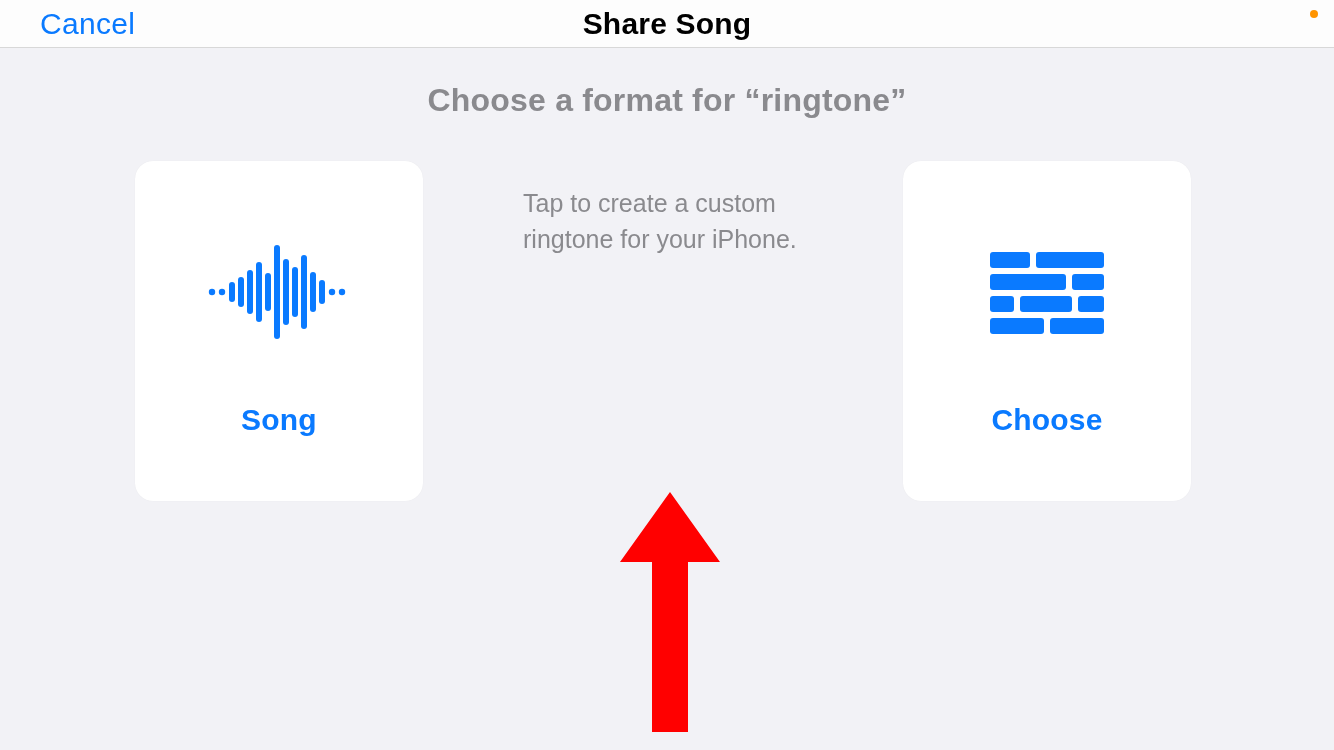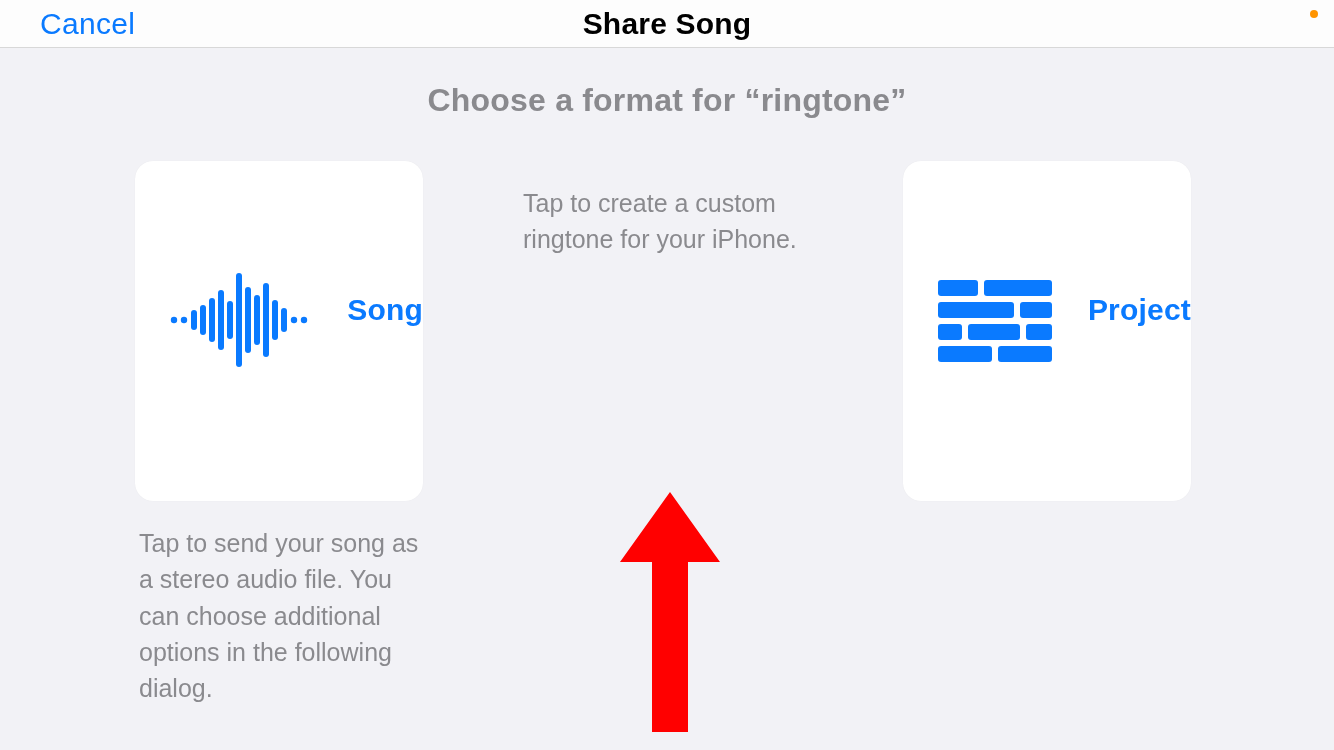--- a/index.html
+++ b/index.html
@@ -26,7 +26,7 @@
   .col { flex: 1; max-width: 296px; }
   .card {
     width: 288px; height: 340px; background: #fff; border-radius: 18px; text-align: center;
-    display: flex; flex-direction: row; align-items: center; justify-content: flex-end;
+    display: flex; flex-direction: column; align-items: center; justify-content: flex-end;
     padding-bottom: 64px; cursor: pointer; position: relative;
     box-shadow: 0 0 1px rgba(0,0,0,0.08);
   }

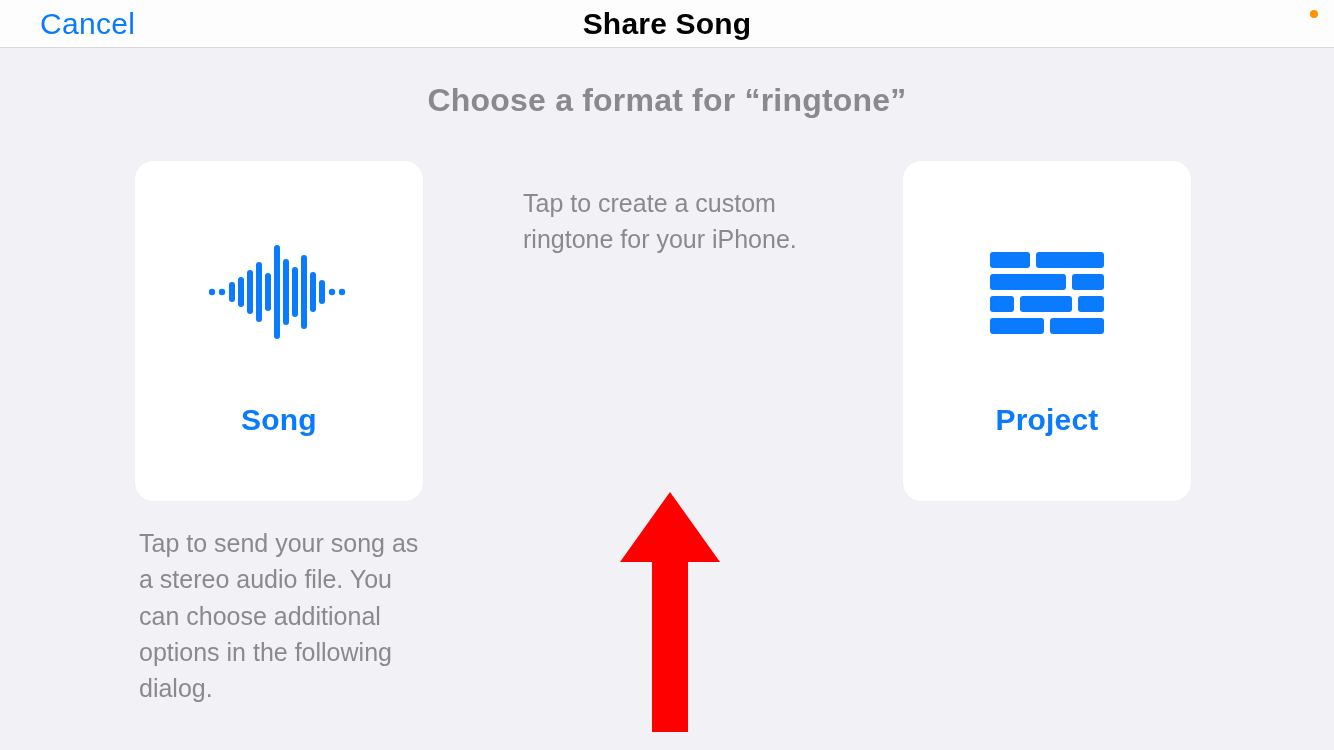--- a/index.html
+++ b/index.html
@@ -108,7 +108,7 @@
             </g>
           </svg>
         </div>
-        <div class="label">Project</div>
+        <div class="label">Choose</div>
       </div>
     </div>
 

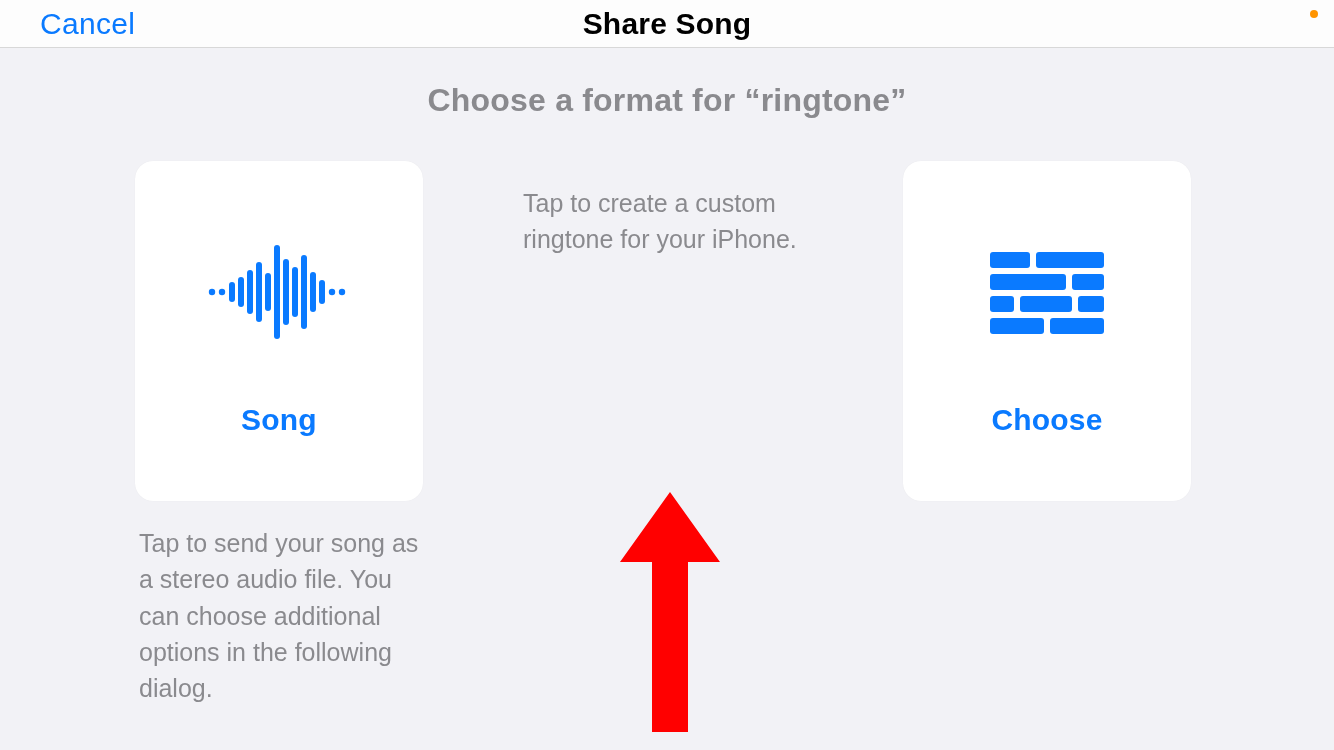--- a/index.html
+++ b/index.html
@@ -84,7 +84,6 @@
         </div>
         <div class="label">Song</div>
       </div>
-      <div class="desc">Tap to send your song as a stereo audio file. You can choose additional options in the following dialog.</div>
     </div>
 
     <div class="col">

